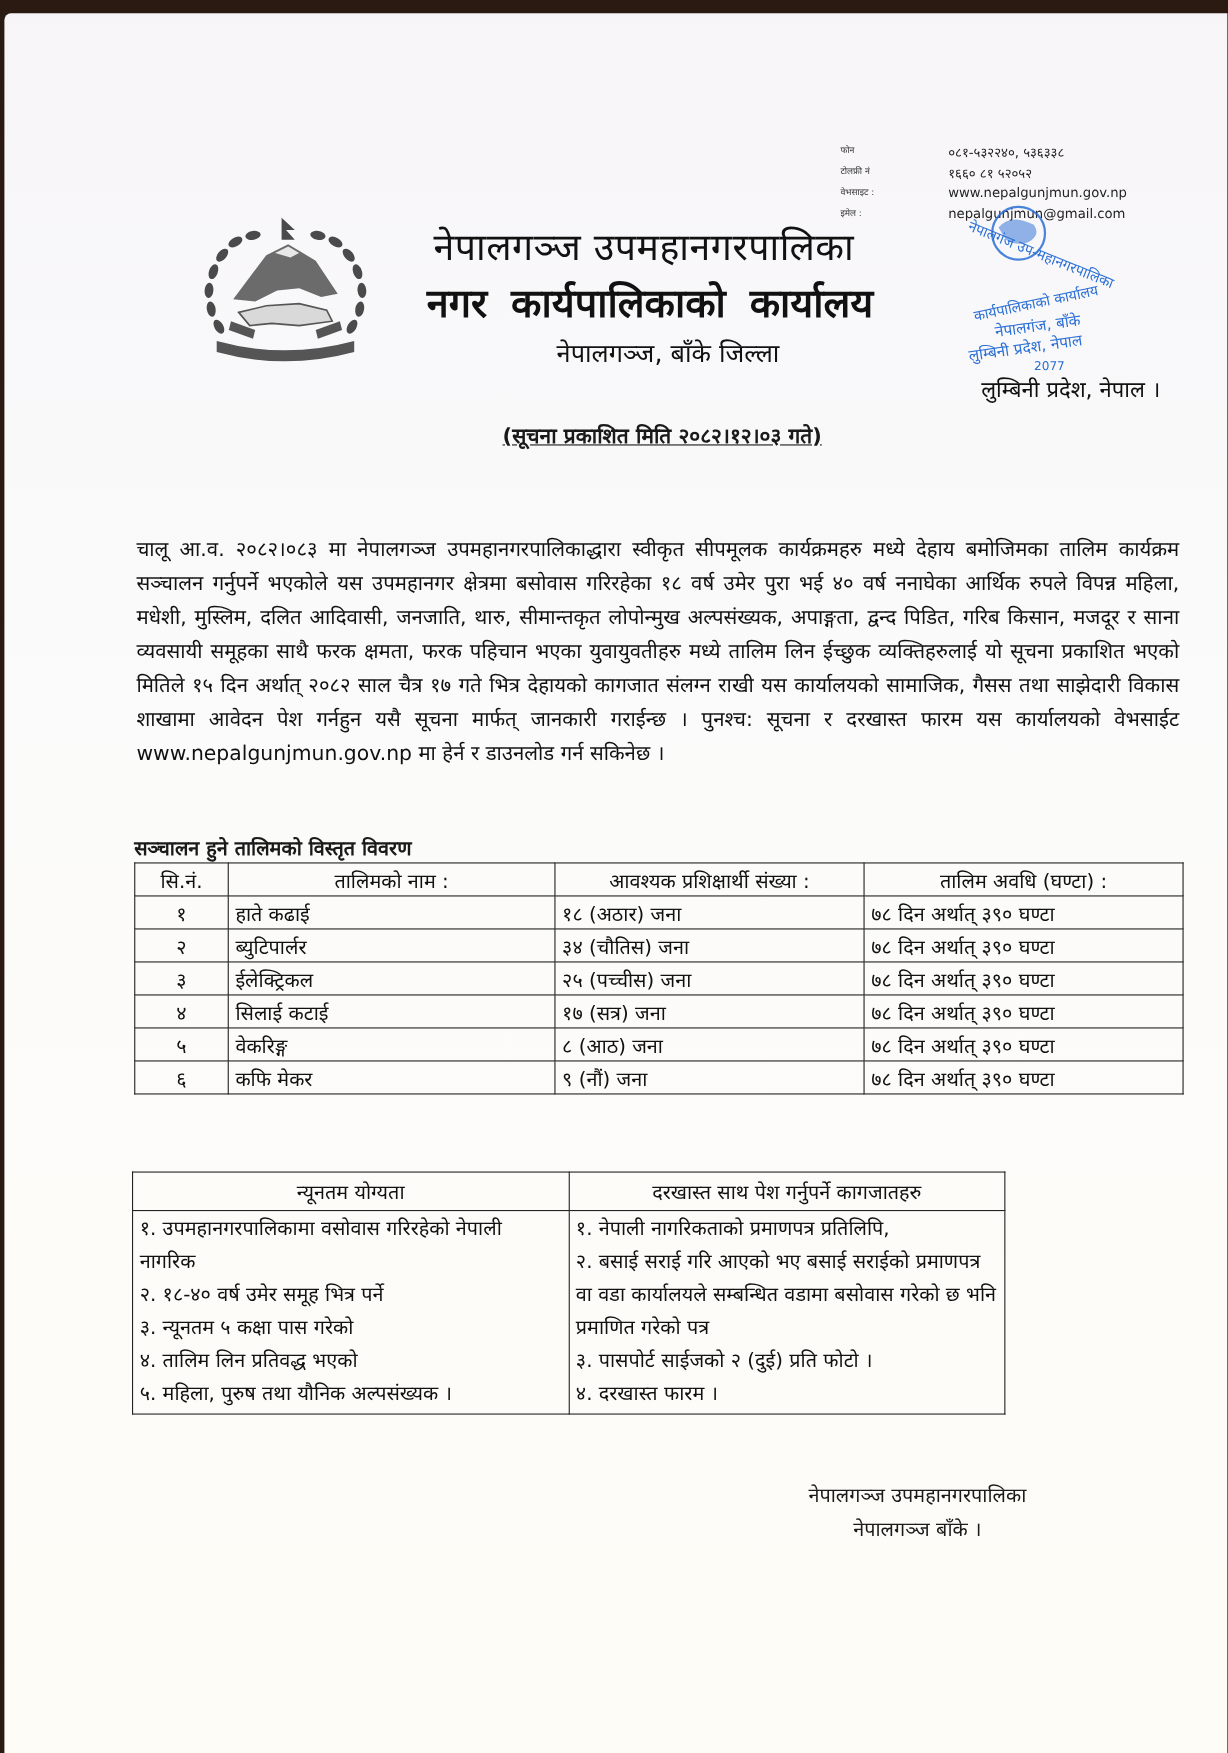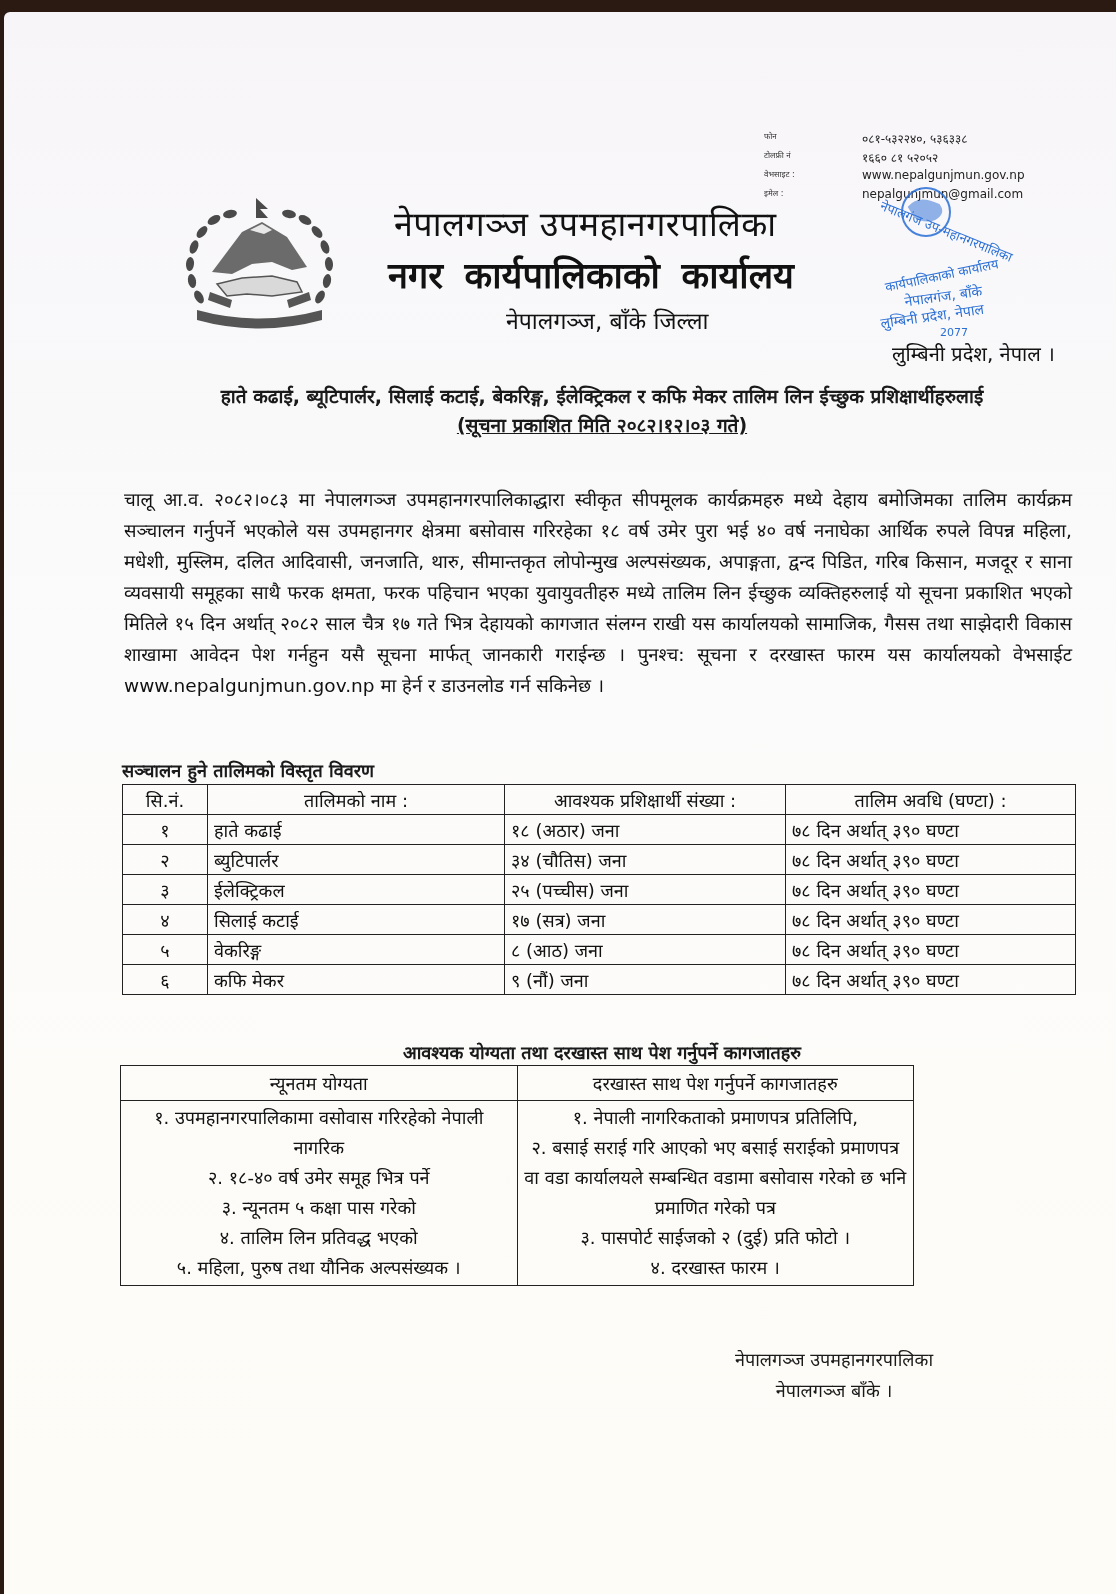--- a/index.html
+++ b/index.html
@@ -163,7 +163,6 @@
   <div class="abs province">लुम्बिनी प्रदेश, नेपाल ।</div>
 
   <div class="abs title-block">
-    <div class="title-line1">हाते कढाई, ब्यूटिपार्लर, सिलाई कटाई, बेकरिङ्ग, ईलेक्ट्रिकल र कफि मेकर तालिम लिन ईच्छुक प्रशिक्षार्थीहरुलाई</div>
     <div class="title-line3">(सूचना प्रकाशित मिति २०८२।१२।०३ गते)</div>
   </div>
 

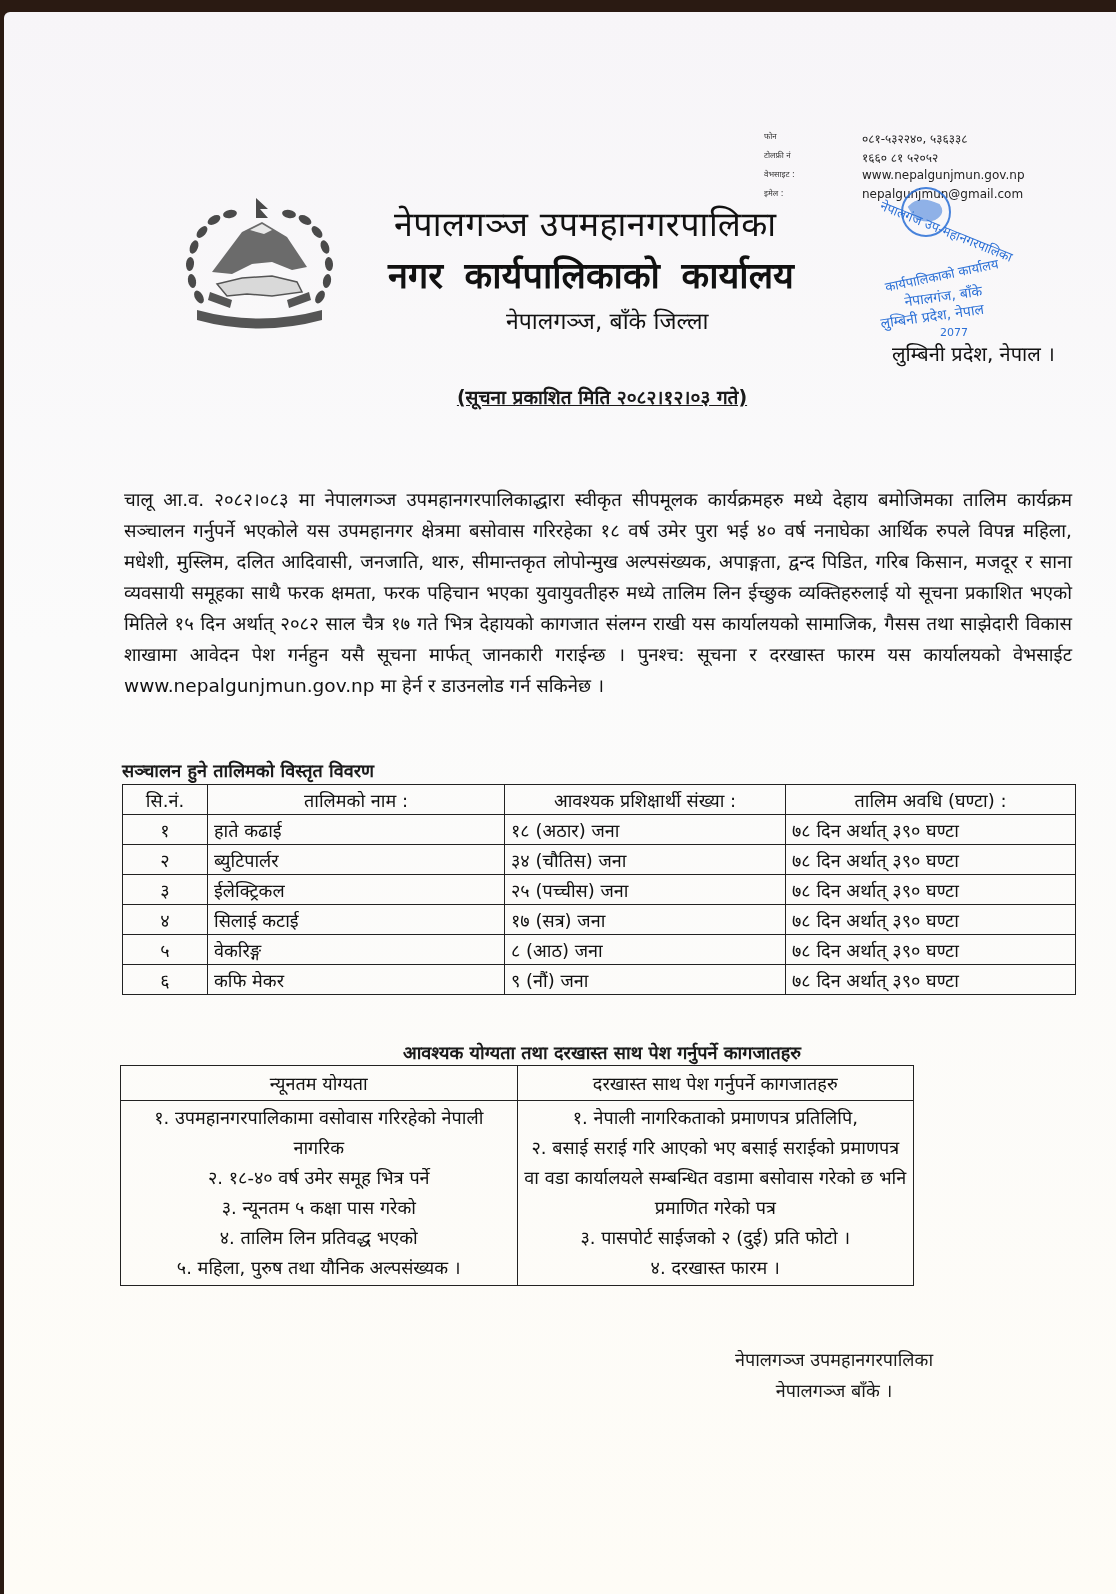--- a/index.html
+++ b/index.html
@@ -218,7 +218,6 @@
     </tbody>
   </table>
 
-  <div class="abs table2-title">आवश्यक योग्यता तथा दरखास्त साथ पेश गर्नुपर्ने कागजातहरु</div>
   <table class="t2">
     <thead>
       <tr>

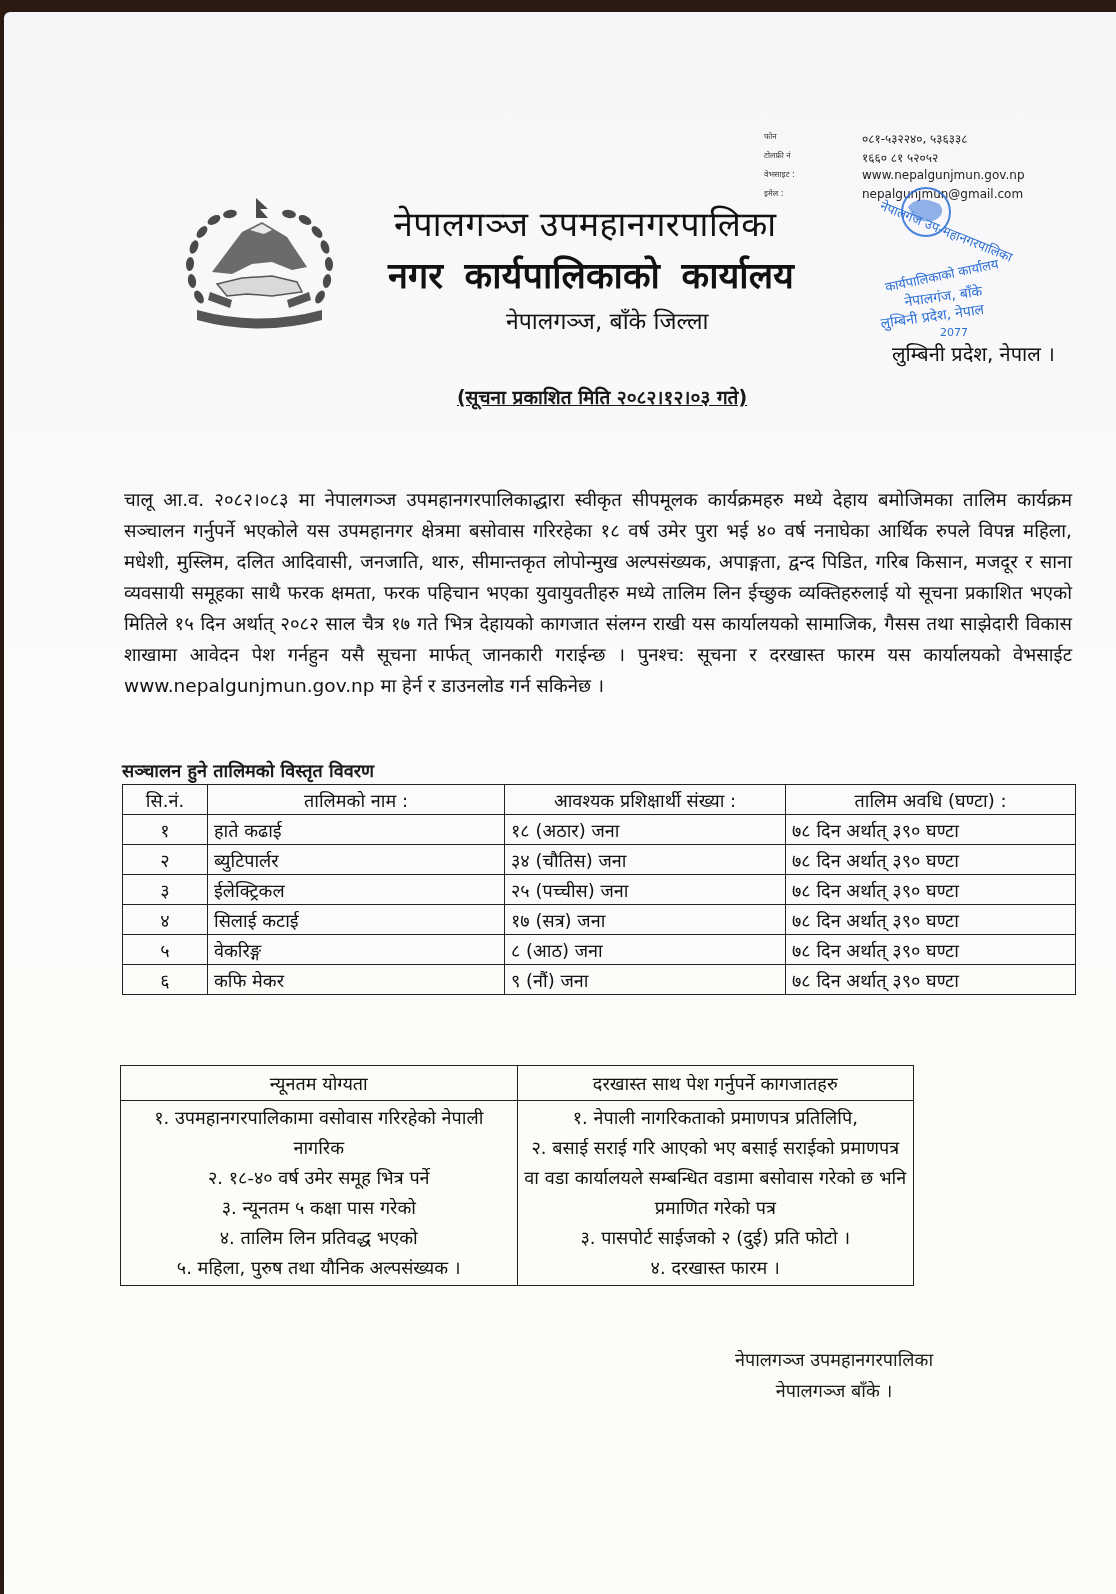--- a/index.html
+++ b/index.html
@@ -78,7 +78,7 @@
   }
   table.t2 th { border: 1.5px solid #222; height: 32px; font-weight: normal; text-align: center; }
   table.t2 td { border: 1.5px solid #222; vertical-align: top; padding: 2px 6px; line-height: 30px; width: 50%; }
-  .q-item { display: block; text-align: center; }
+  .q-item { display: block; }
 
   
   .signature { left: 680px; top: 1332px; width: 300px; text-align: center; font-size: 18px; line-height: 31px; }

